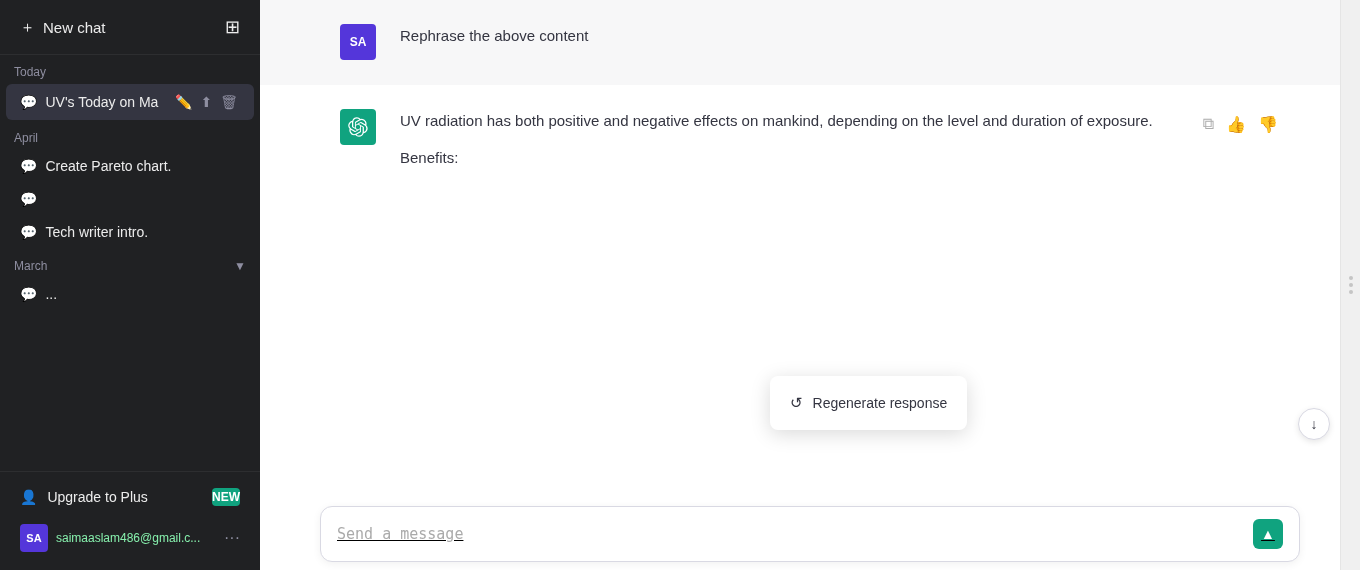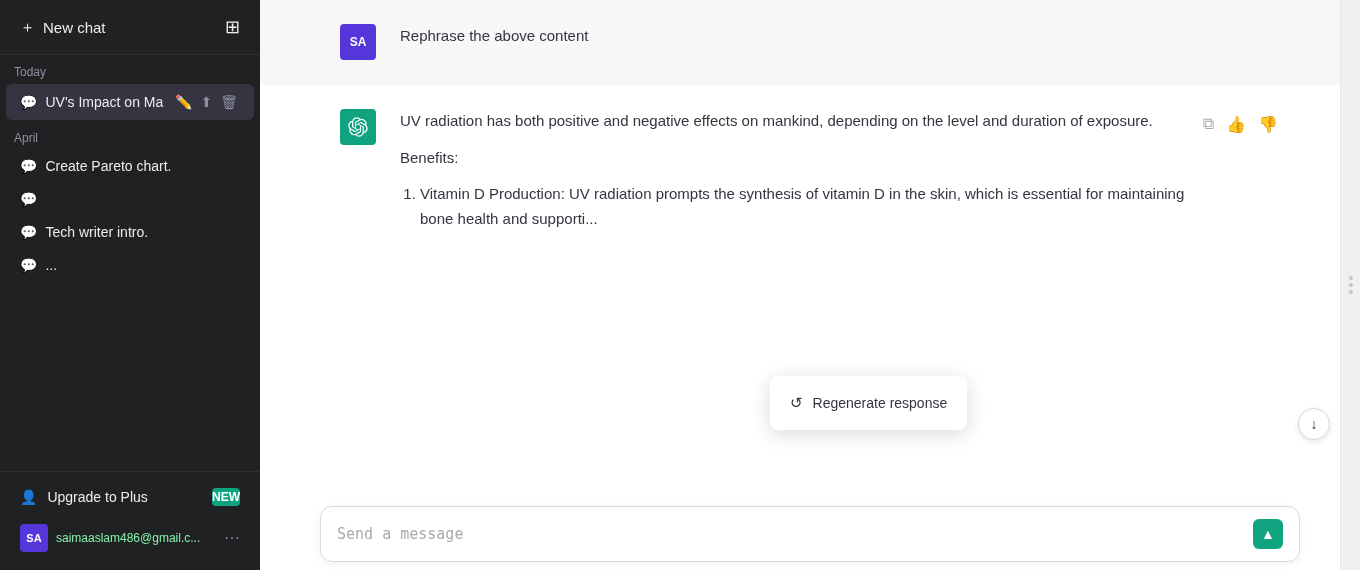--- a/index.html
+++ b/index.html
@@ -393,7 +393,7 @@
 
     <div class="sidebar-item active">
       <span class="chat-icon">💬</span>
-      <span class="item-text">UV's Impact on Ma</span>
+      <span class="item-text">UV's Today on Ma</span>
       <div class="item-actions">
         <span>✏️</span>
         <span>⬆</span>

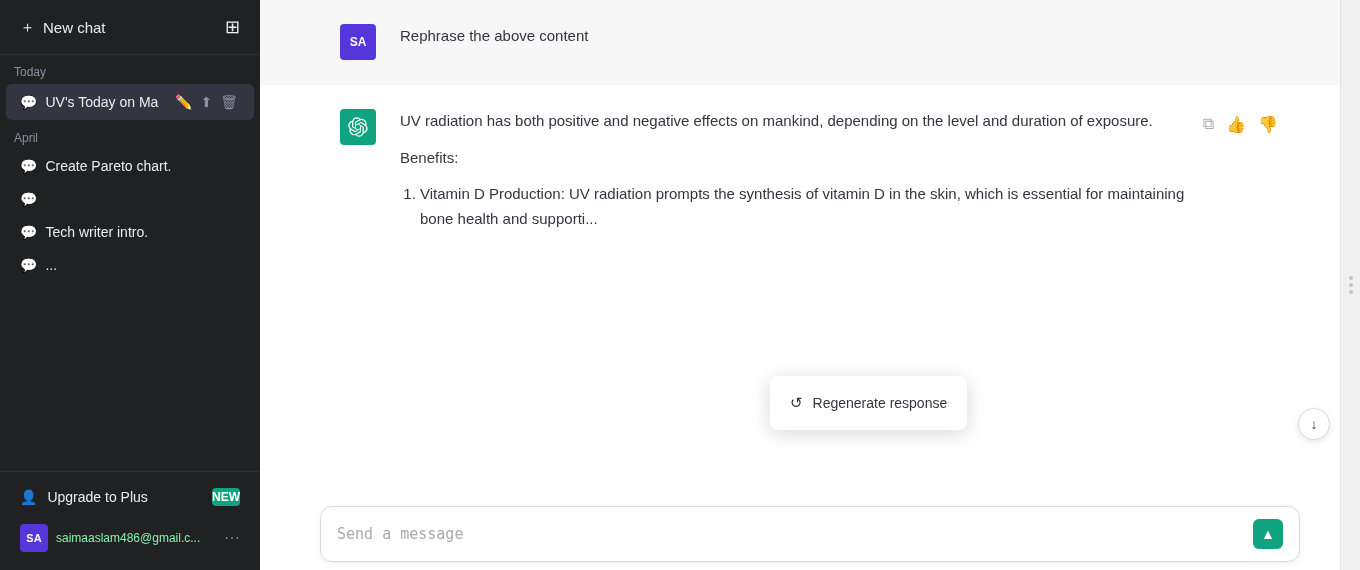--- a/index.html
+++ b/index.html
@@ -466,11 +466,6 @@
       <div class="message-content">
         <p>UV radiation has both positive and negative effects on mankind, depending on the level and duration of exposure.</p>
         <p>Benefits:</p>
-        <ol>
-          <li>
-            <span>Vitamin D Production: UV radiation prompts the synthesis of vitamin D in the skin, which is essential for maintaining bone health and supporti...</span>
-          </li>
-        </ol>
       </div>
       <div class="message-actions">
         <button class="msg-action-btn" title="Copy">⧉</button>

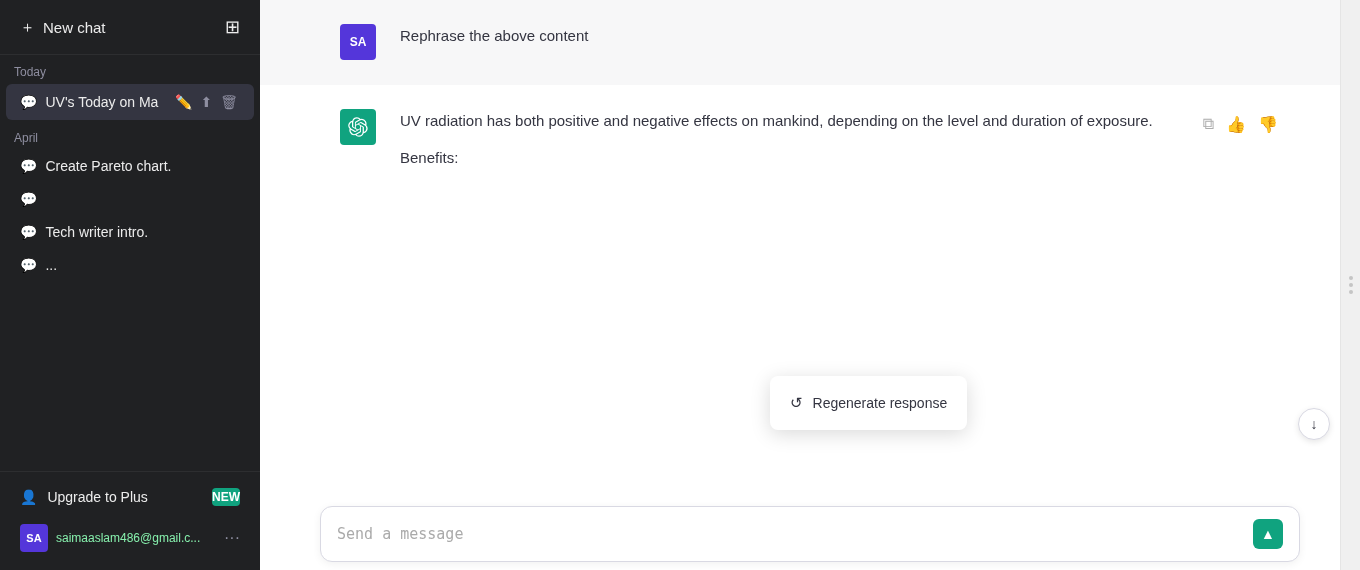--- a/index.html
+++ b/index.html
@@ -419,6 +419,10 @@
       <span class="item-text">Tech writer intro.</span>
     </div>
 
+    <div class="section-header-row">
+      <span class="section-label">March</span>
+      <span class="arrow">▼</span>
+    </div>
 
     <div class="sidebar-item">
       <span class="chat-icon">💬</span>

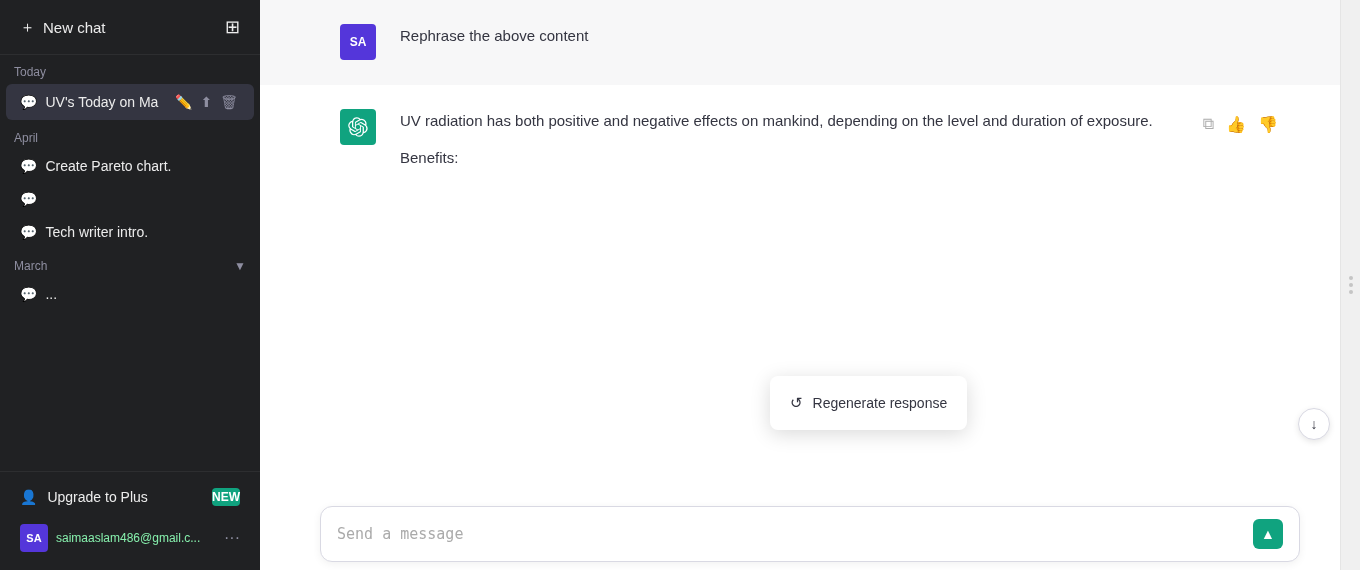--- a/index.html
+++ b/index.html
@@ -285,6 +285,7 @@
       padding: 12px 16px;
       background: #fff;
       box-shadow: 0 2px 8px rgba(0,0,0,0.06);
+      text-decoration: underline;
     }
 
     #message-input {

